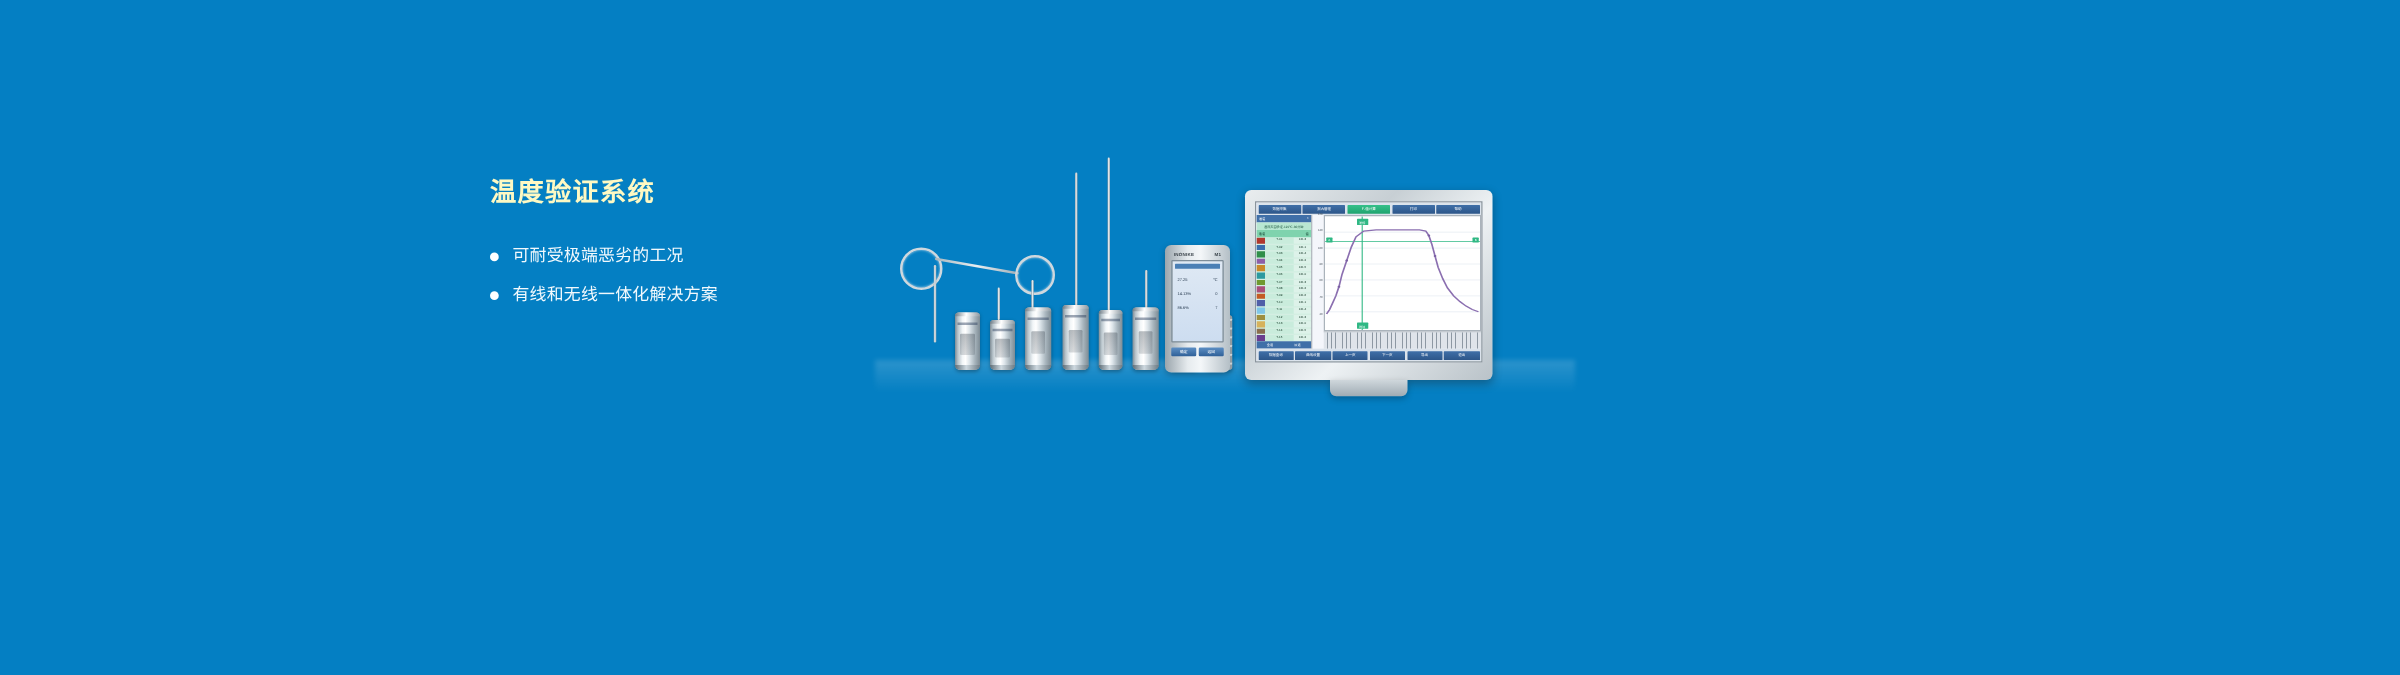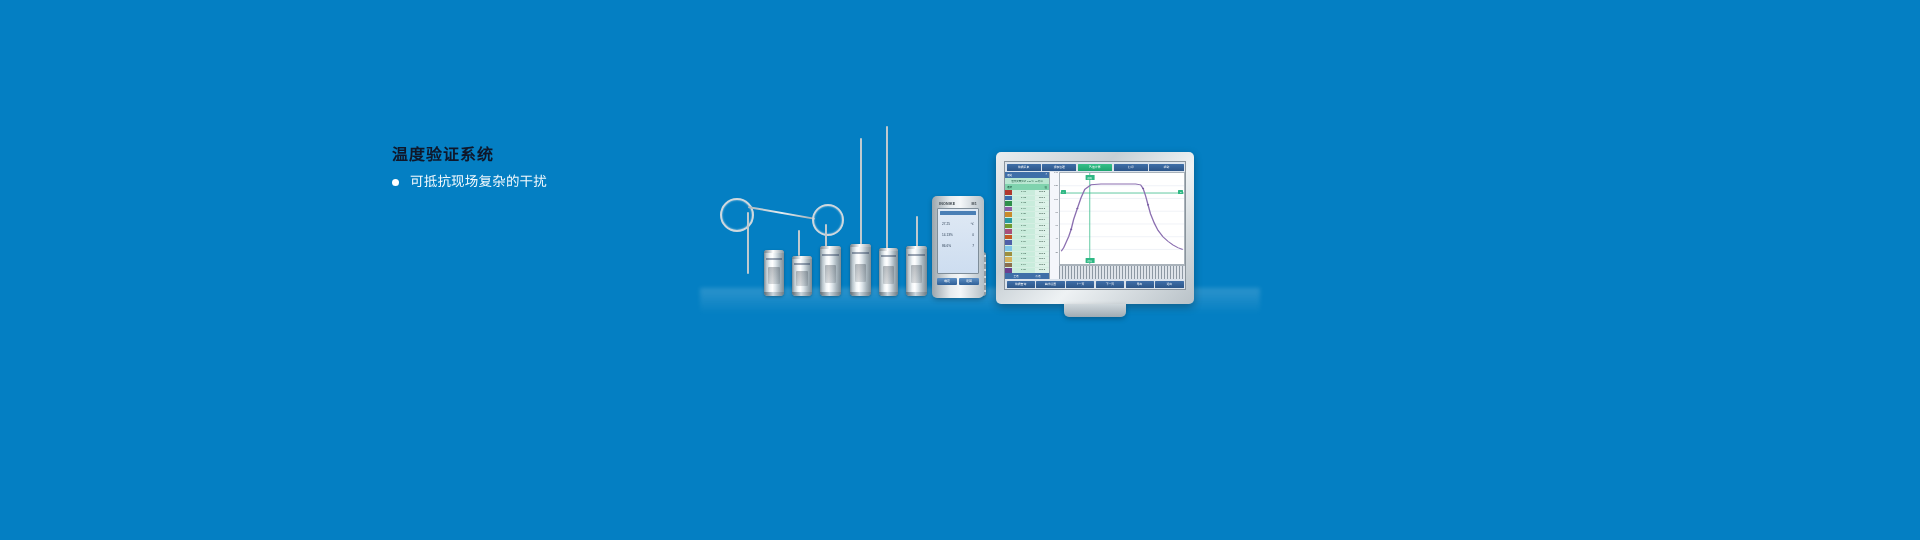--- a/index.html
+++ b/index.html
@@ -32,12 +32,12 @@
     color: #ffffff;
   }
   .headline {
-    font-size: 16px;
+    font-size: 21px;
     font-weight: bold;
     letter-spacing: 1px;
     line-height: 30px;
-    margin: 0 0 3px 0;
-    color: #0f172a;
+    margin: 0 0 26px 0;
+    color: #fef9c3;
   }
   .subhead {
     font-size: 13.5px;

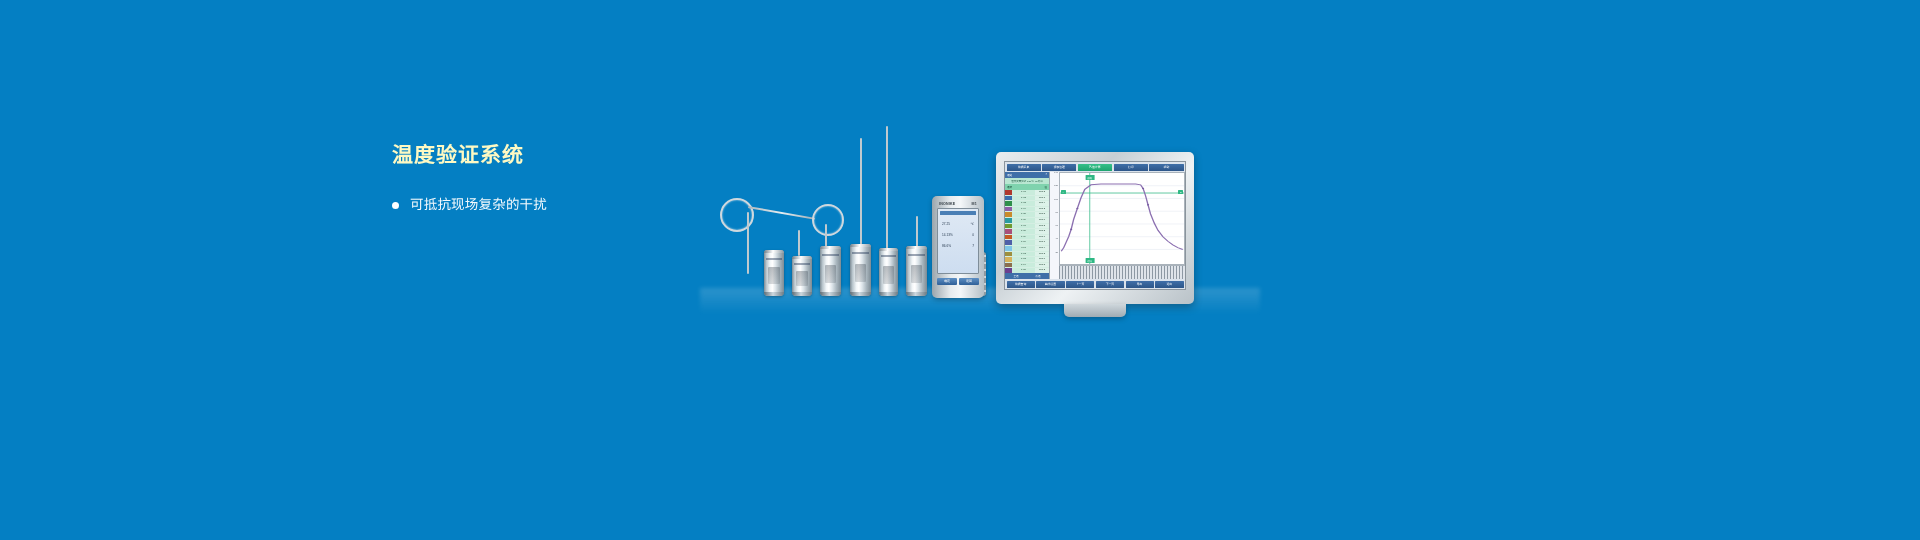--- a/index.html
+++ b/index.html
@@ -449,7 +449,7 @@
     <ul class="bullets">
       <li class="bullet">
         <span class="bullet-dot"></span>
-        <span class="bullet-text">可抵抗现场复杂的干扰</span>
+        <span class="bullet-text">可耐受极端恶劣的工况</span>
       </li>
     </ul>
   </div>

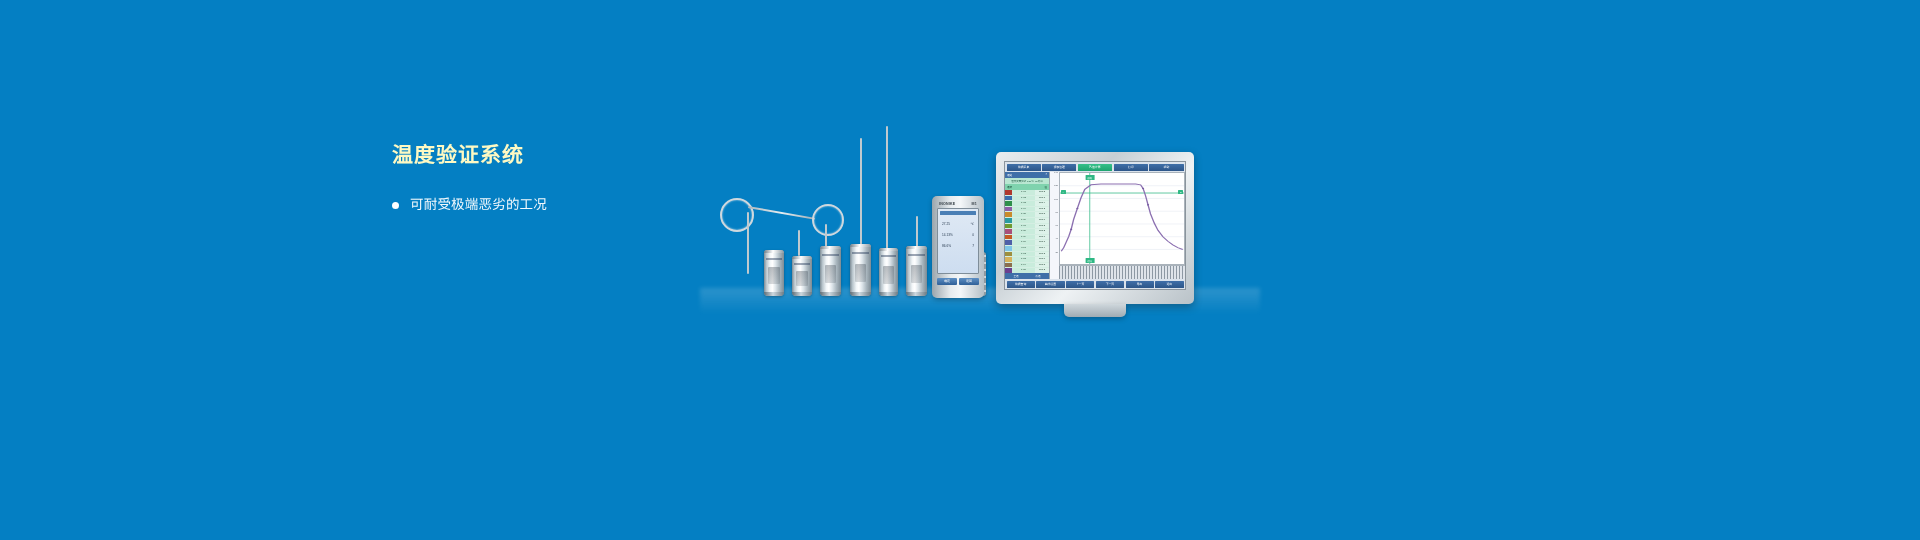--- a/index.html
+++ b/index.html
@@ -450,6 +450,10 @@
       <li class="bullet">
         <span class="bullet-dot"></span>
         <span class="bullet-text">可耐受极端恶劣的工况</span>
+      </li>
+      <li class="bullet">
+        <span class="bullet-dot"></span>
+        <span class="bullet-text">有线和无线一体化解决方案</span>
       </li>
     </ul>
   </div>

